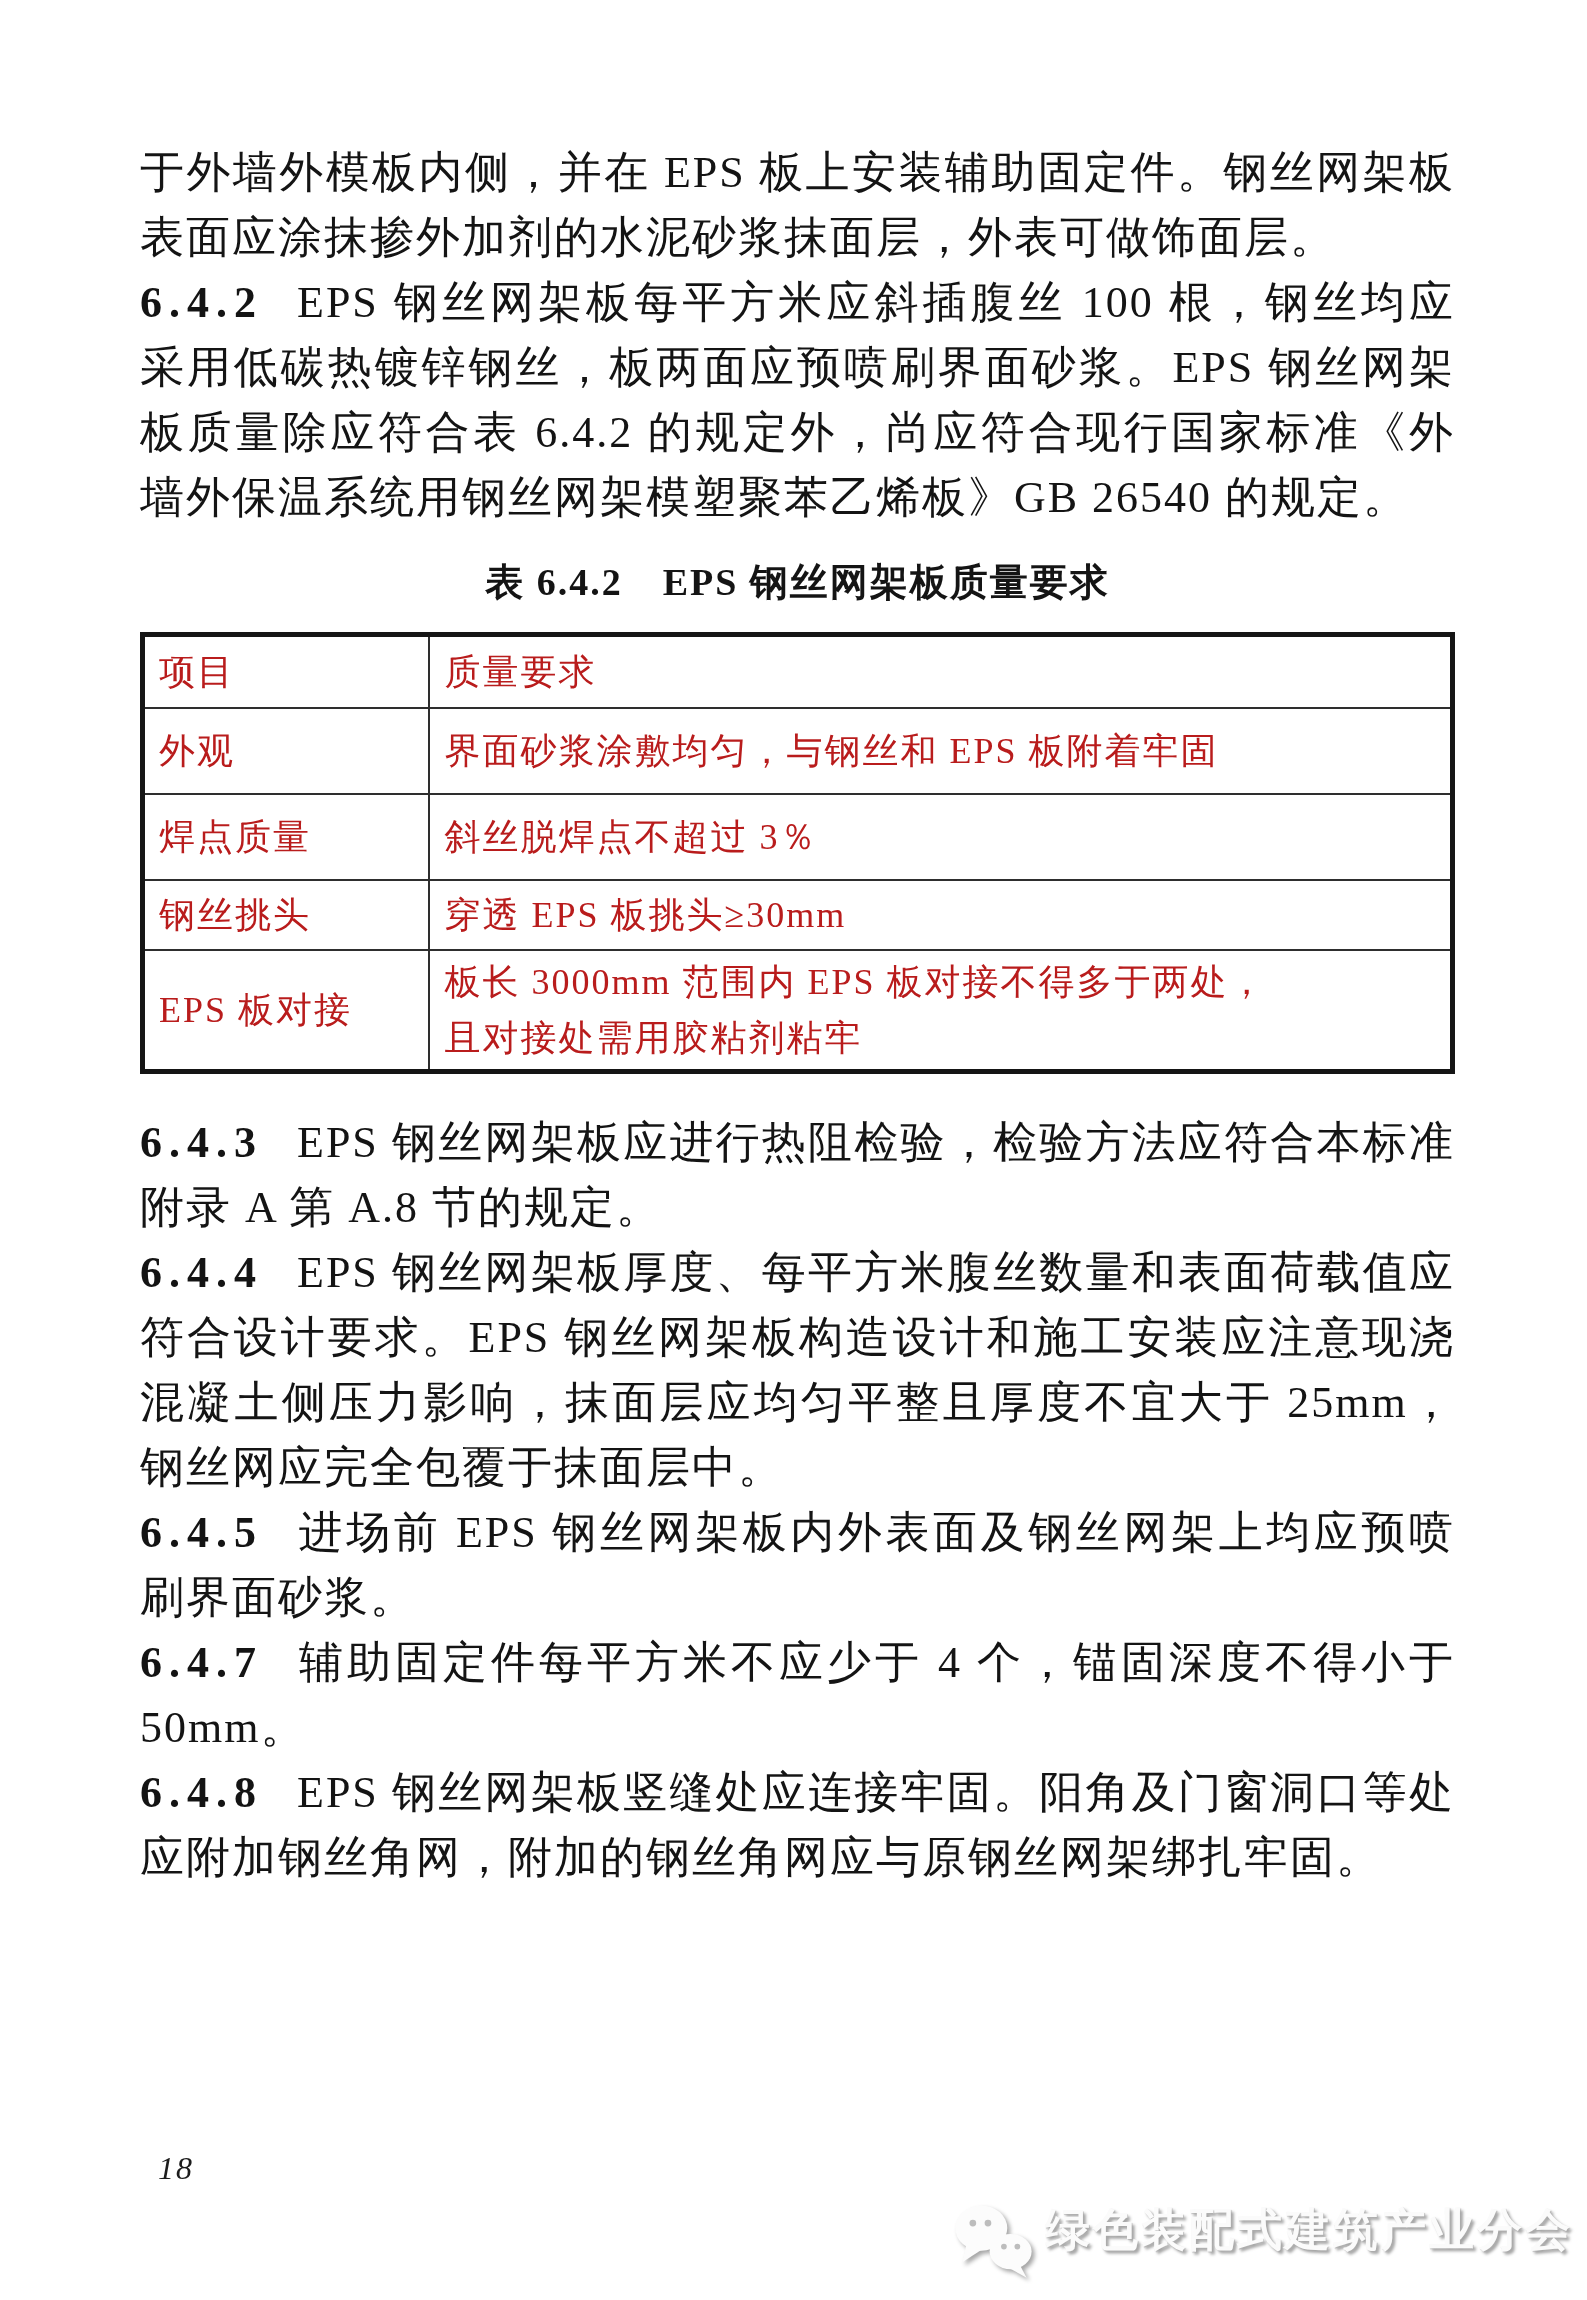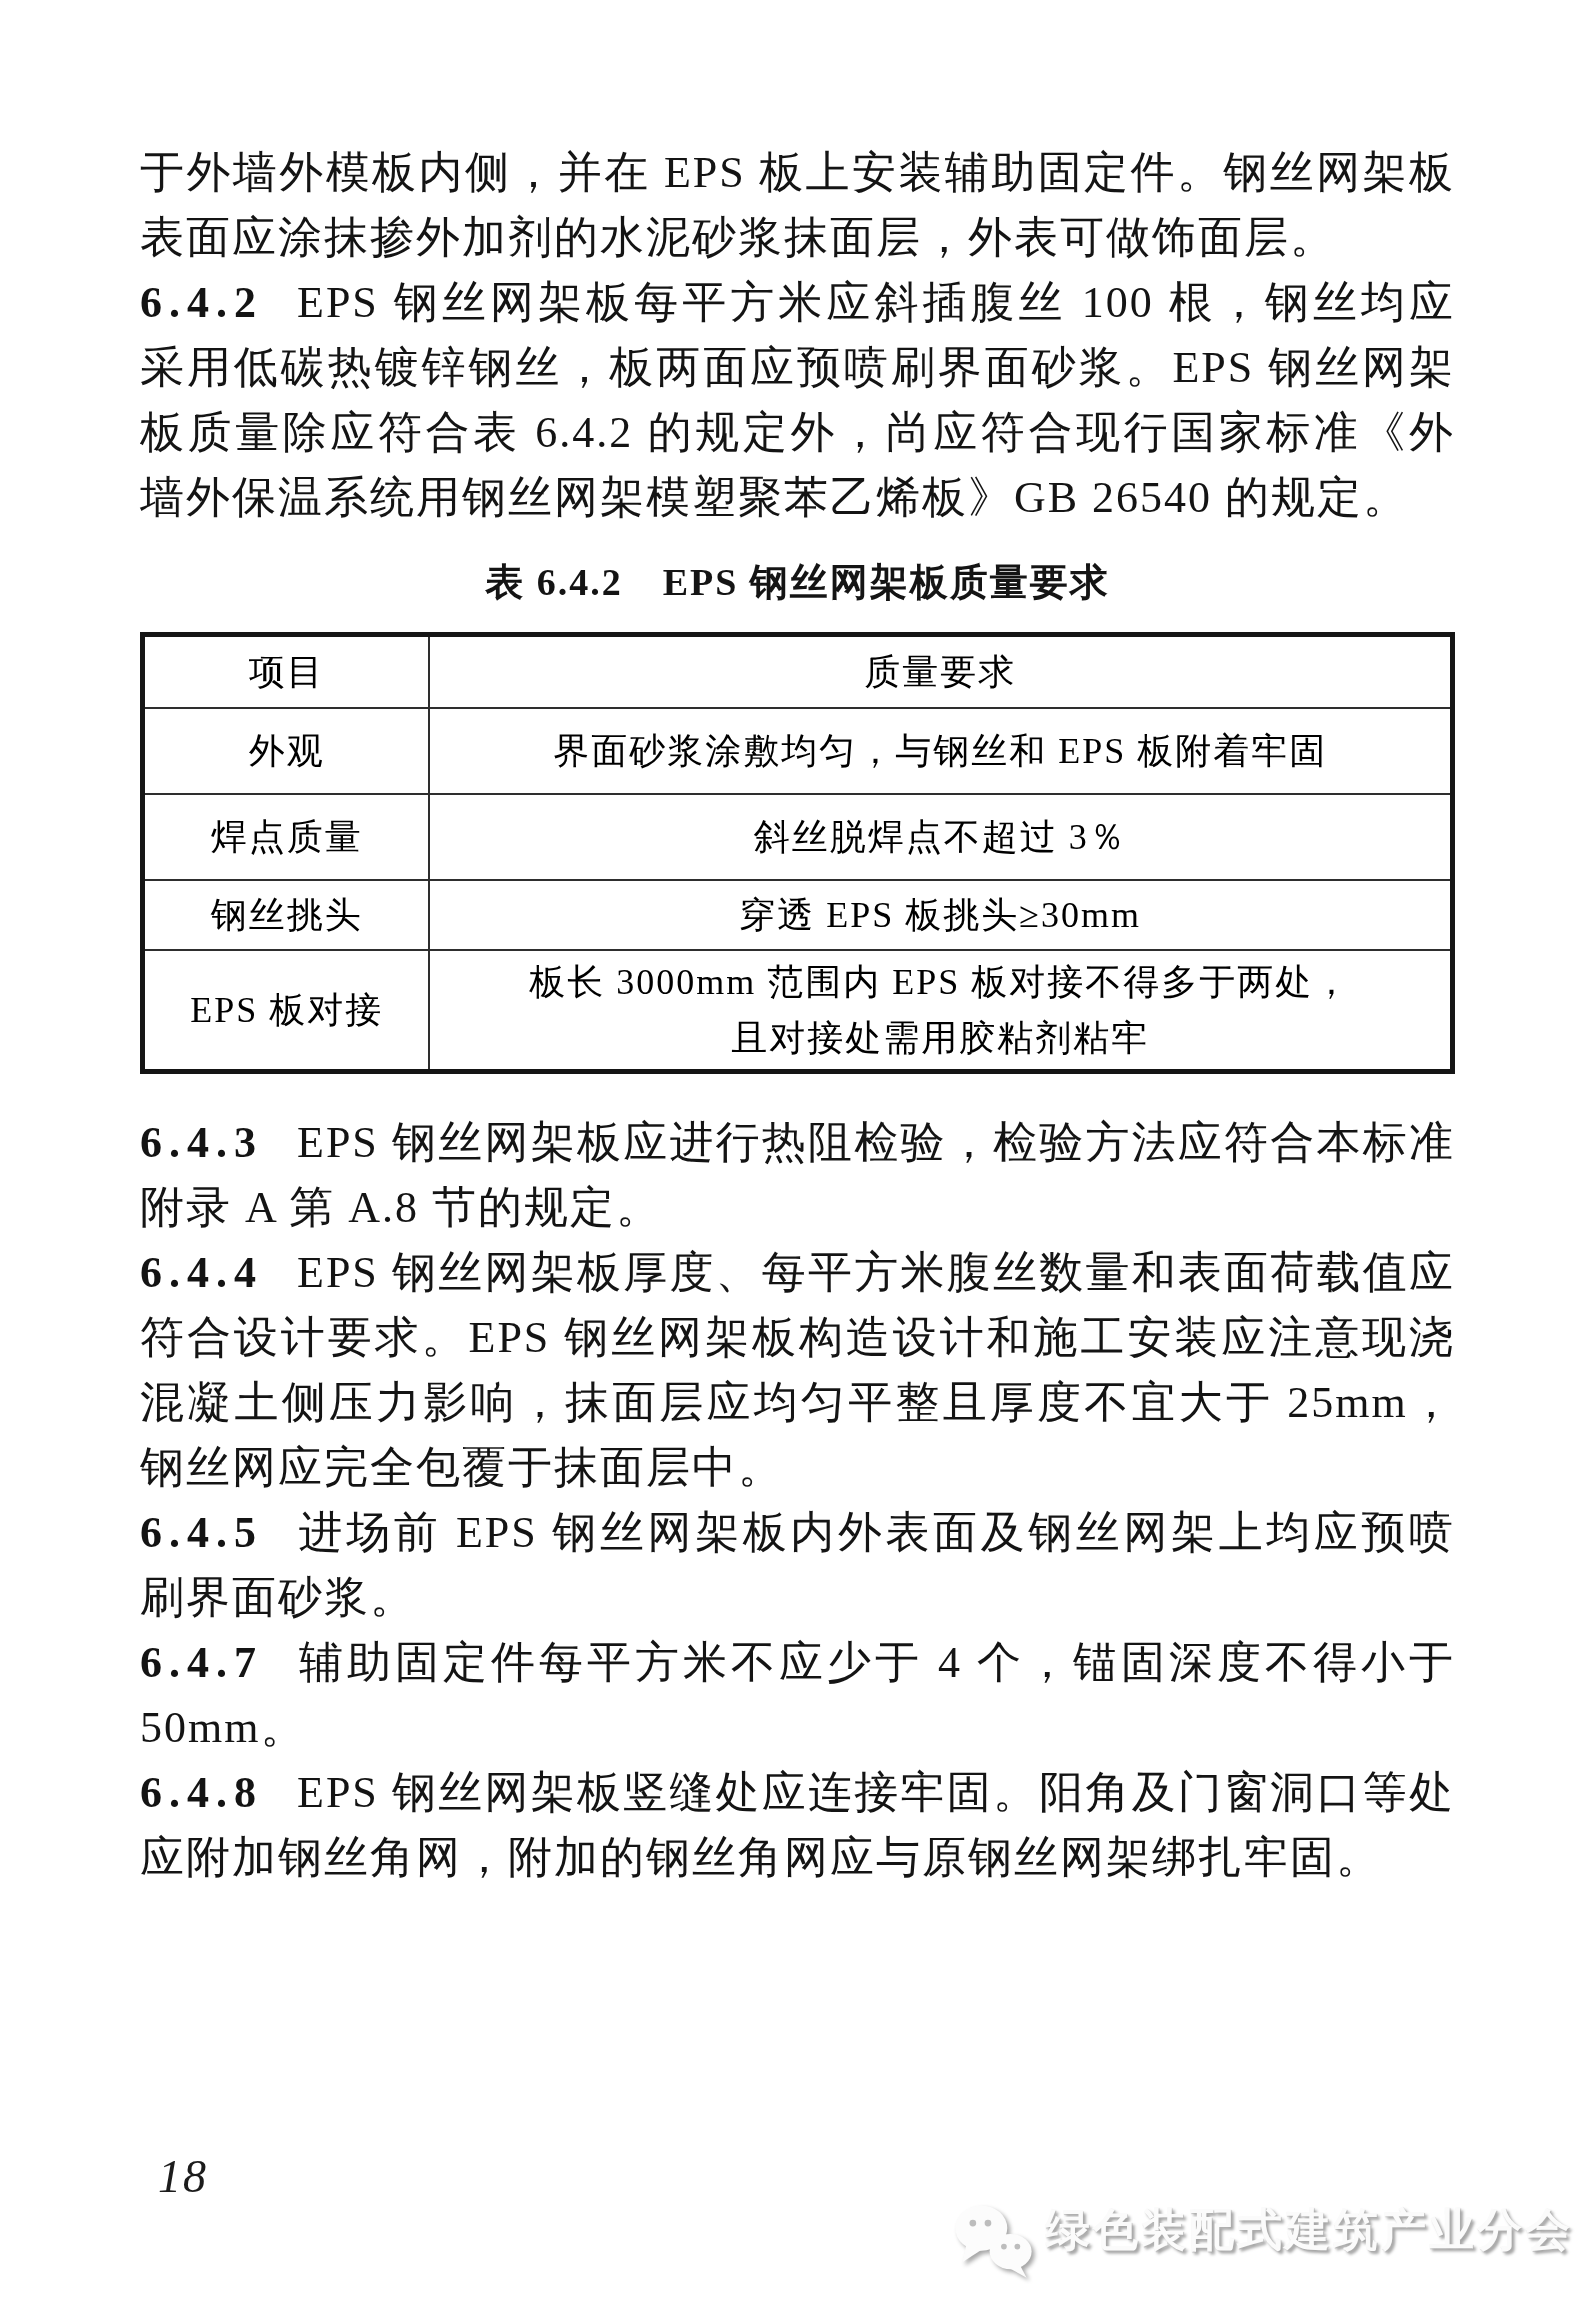--- a/index.html
+++ b/index.html
@@ -26,8 +26,8 @@
     table-layout:fixed;
   }
   table.qtable td{
-    border:2px solid #2e2e2e;text-align:center;vertical-align:middle;
-    padding:0 14px;color:#000000;
+    border:2px solid #2e2e2e;vertical-align:middle;
+    padding:0 14px;color:#b91c1c;
   }
   td.c1{width:19.5%;}
   tr.r-head td{height:70px;}

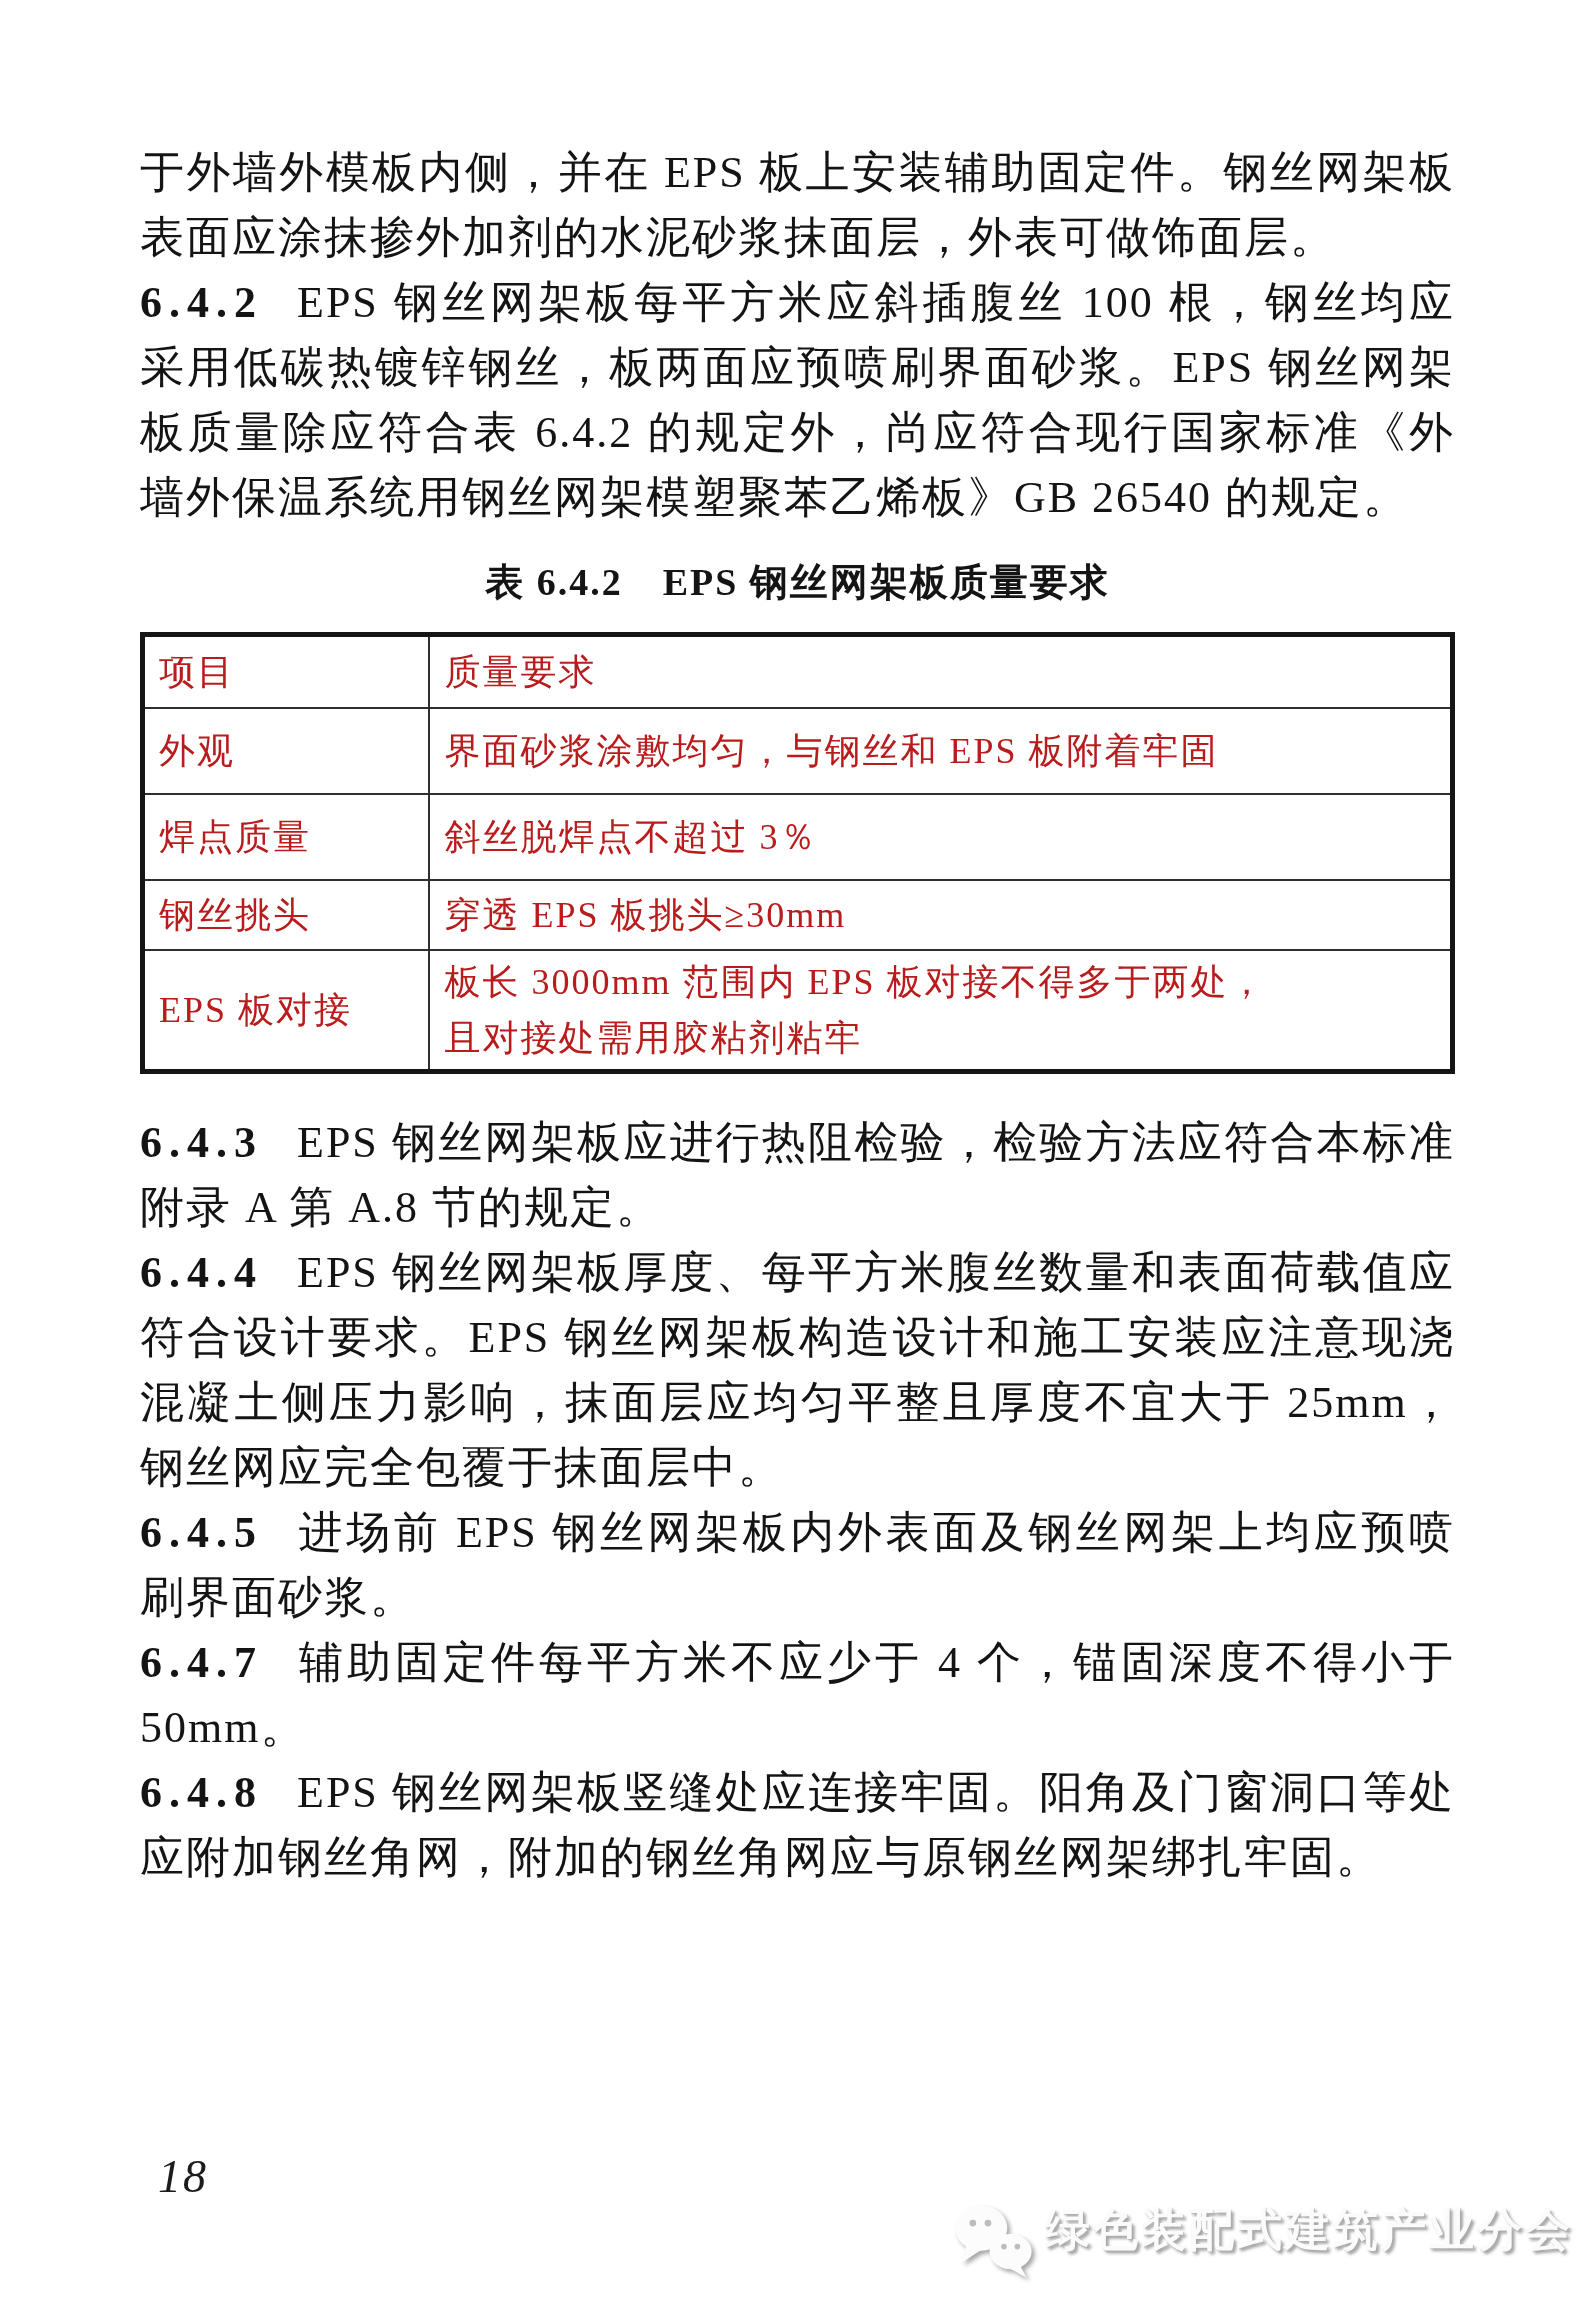--- a/index.html
+++ b/index.html
@@ -39,7 +39,7 @@
   p.after-table{margin-top:36px;}
   .page-number{
     position:absolute;left:158px;top:2150px;
-    font-size:46px;font-style:italic;letter-spacing:2px;color:#1c1c1c;
+    font-size:32px;font-style:italic;letter-spacing:2px;color:#1c1c1c;
   }
   .watermark{
     position:absolute;right:14px;top:2200px;height:80px;

